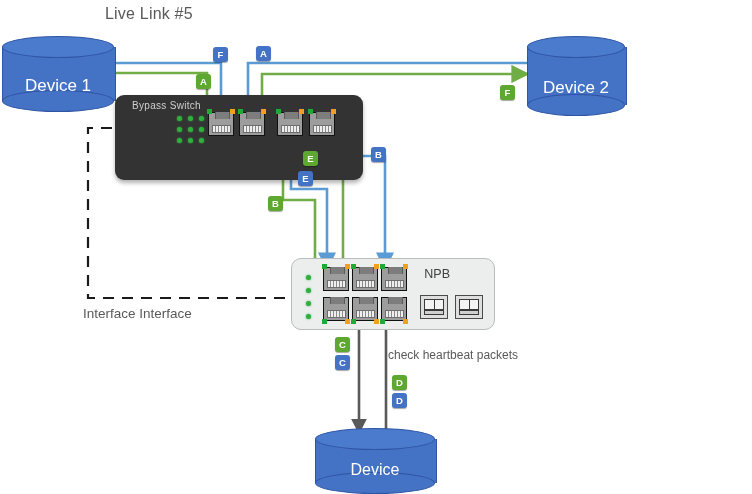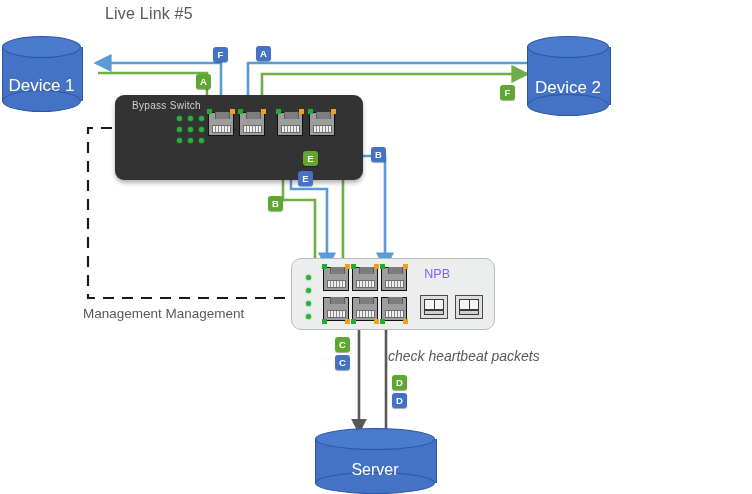--- a/index.html
+++ b/index.html
@@ -38,7 +38,7 @@
     position:absolute;left:0;width:100%;text-align:center;
     color:#ffffff;font-size:17px;z-index:4;
   }
-  #device1{left:2px;top:36px;width:79px;height:76px;}
+  #device1{left:2px;top:36px;width:112px;height:76px;}
   #device1 .body{height:54px;}
   #device1 .bot{top:54px;}
   #device1 .lbl{top:40px;}

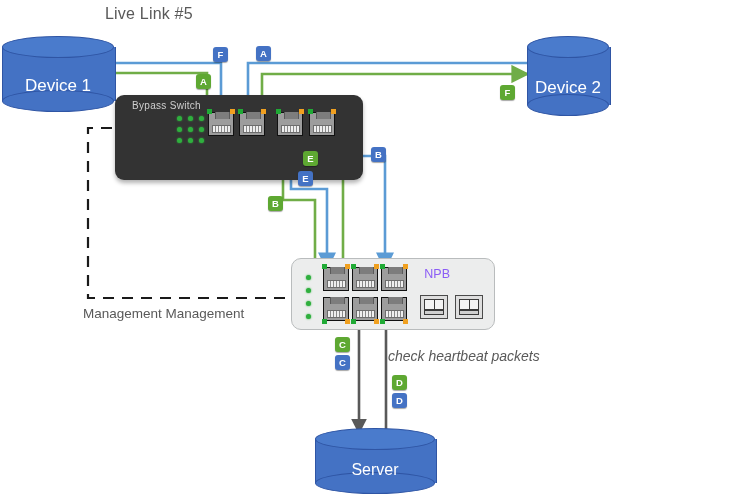--- a/index.html
+++ b/index.html
@@ -42,7 +42,7 @@
   #device1 .body{height:54px;}
   #device1 .bot{top:54px;}
   #device1 .lbl{top:40px;}
-  #device2{left:527px;top:36px;width:82px;height:82px;}
+  #device2{left:527px;top:36px;width:98px;height:82px;}
   #device2 .body{height:58px;}
   #device2 .bot{top:58px;}
   #device2 .lbl{top:42px;}

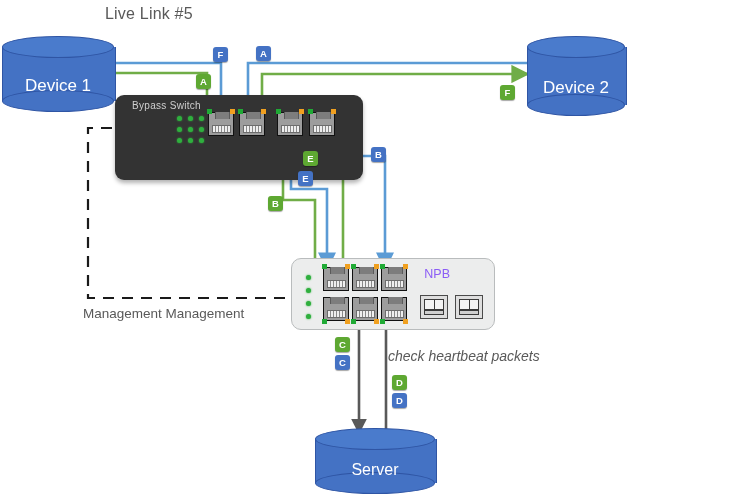--- a/index.html
+++ b/index.html
@@ -92,7 +92,7 @@
     background:#eceded;border:1.4px solid #b9bcbd;border-radius:10px;
     box-sizing:border-box;
   }
-  #npb-title{position:absolute;right:44px;top:8px;font-size:12.5px;color:#8b5cf6;}
+  #npb-title{position:absolute;right:44px;top:8px;font-size:12.5px;color:#404040;}
   #npb-leds{position:absolute;left:14px;top:16px;display:flex;flex-direction:column;gap:8px;}
   #npb-leds .led{width:5px;height:5px;}
   .sfp{

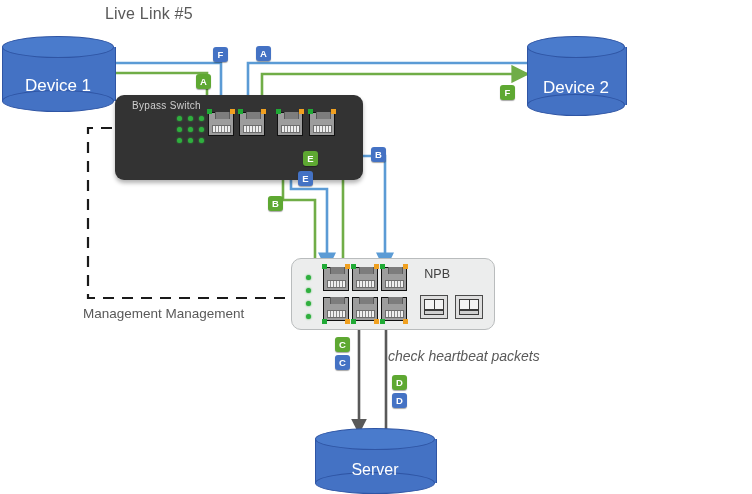--- a/index.html
+++ b/index.html
@@ -162,7 +162,7 @@
   </svg>
 
   <div class="txt" id="live-link-label">Live Link #5</div>
-  <div class="txt" id="mgmt-label">Management Management</div>
+  <div class="txt" id="mgmt-label">Interface Interface</div>
   <div class="txt" id="check-label">check heartbeat packets</div>
 
   <div class="cyl" id="device1">

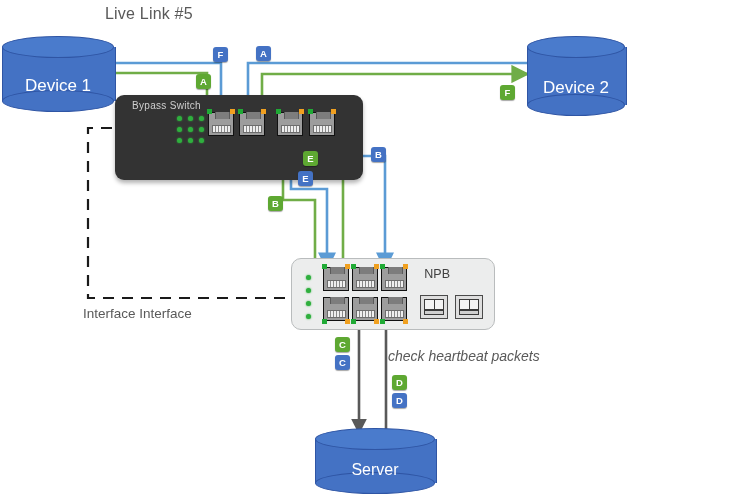--- a/index.html
+++ b/index.html
@@ -15,7 +15,7 @@
   .txt{position:absolute;white-space:nowrap;color:#595959;}
   #live-link-label{left:105px;top:5px;font-size:16px;letter-spacing:.2px;}
   #mgmt-label{left:83px;top:306px;font-size:13.5px;}
-  #check-label{left:388px;top:348px;font-size:14px;font-style:italic;}
+  #check-label{left:388px;top:348px;font-size:12px;}
   #heartbeat-label{left:211px;top:388px;font-size:14px;}
 
   

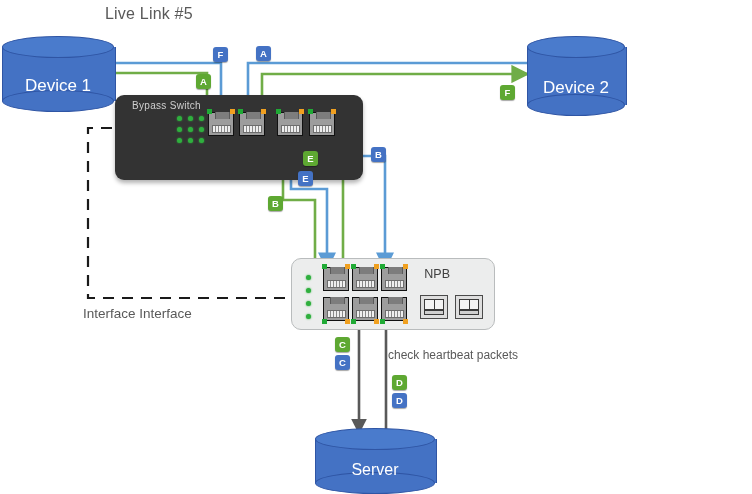--- a/index.html
+++ b/index.html
@@ -183,7 +183,7 @@
     <div class="body"></div>
     <div class="bot"></div>
     <div class="top"></div>
-    <div class="lbl">Server</div>
+    <div class="lbl">Device</div>
   </div>
 
   <div id="bypass-switch">

